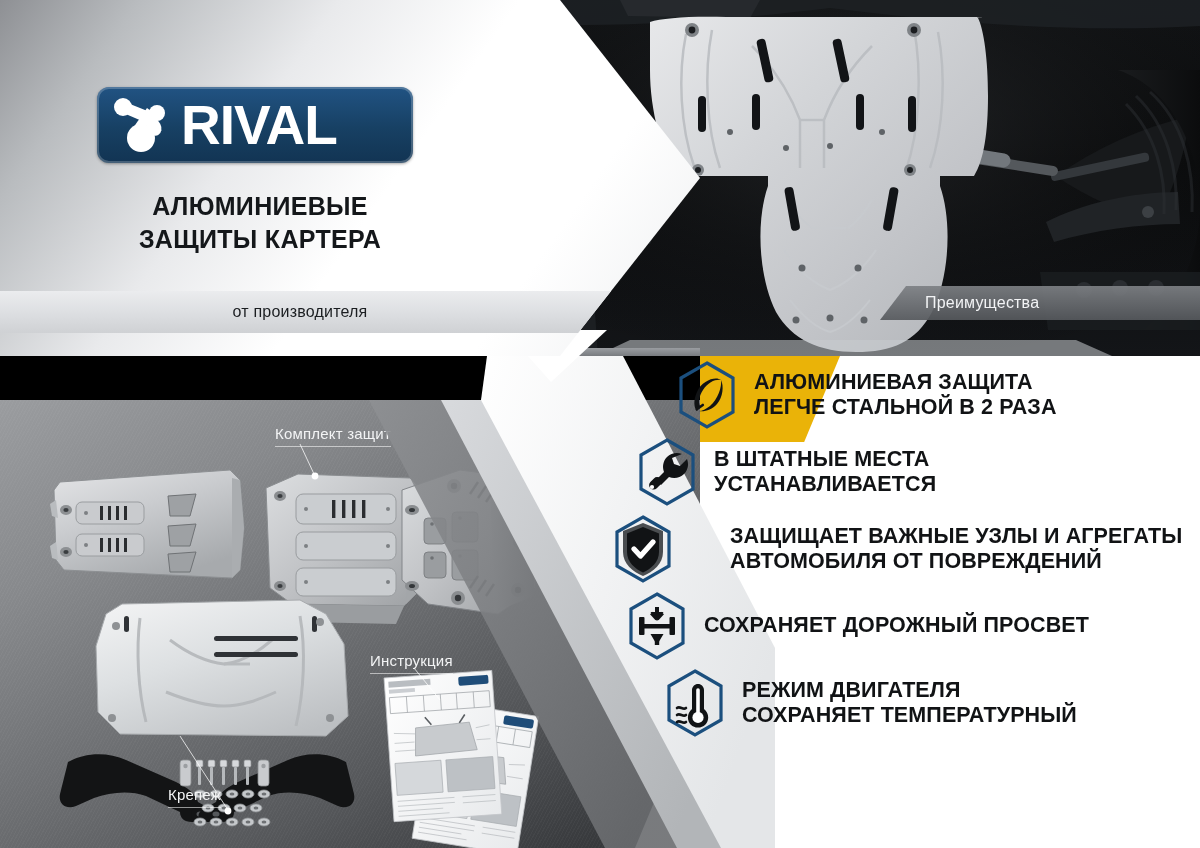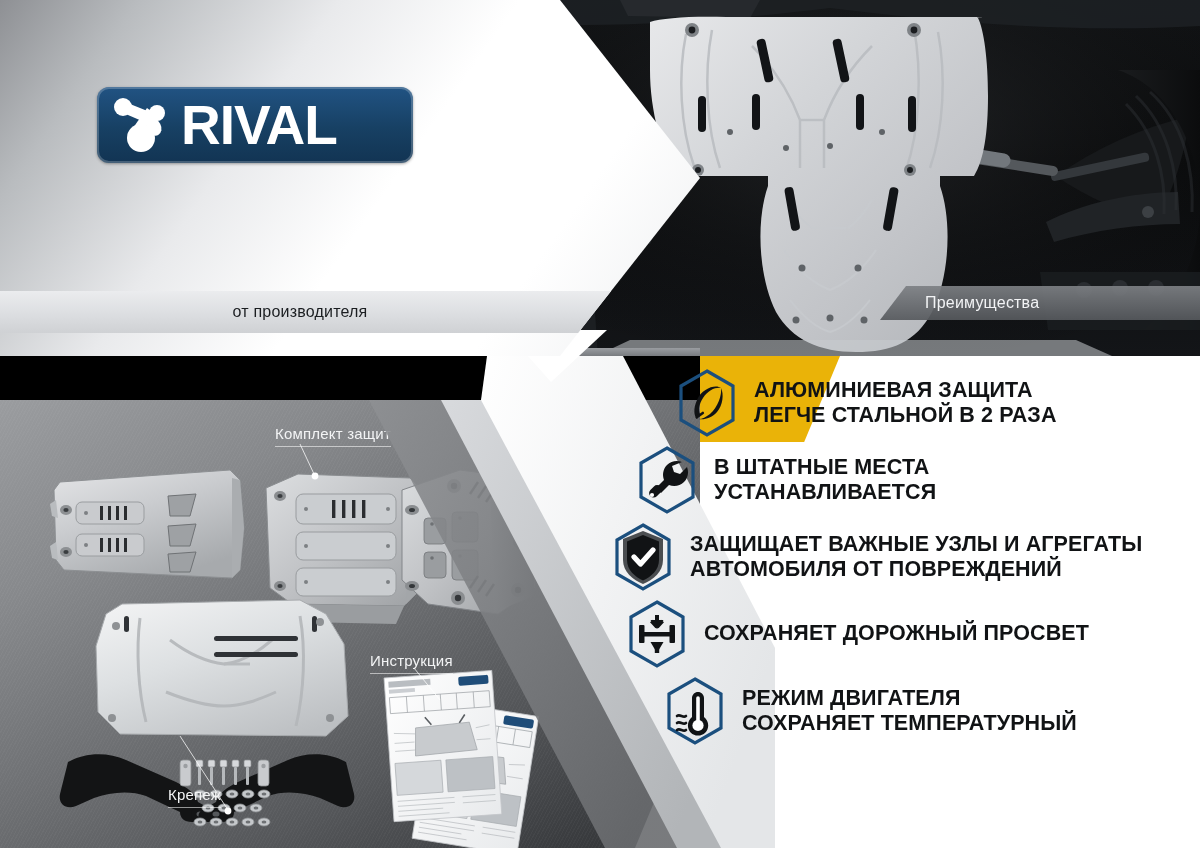--- a/index.html
+++ b/index.html
@@ -371,6 +371,10 @@
         <div class="logo-word">RIVAL</div>
       </div>
 
+      <div class="header-title">
+        <span>АЛЮМИНИЕВЫЕ</span>
+        <span>ЗАЩИТЫ КАРТЕРА</span>
+      </div>
 
       <div class="tagline-band"></div>
       <div class="tagline-text">от производителя</div>

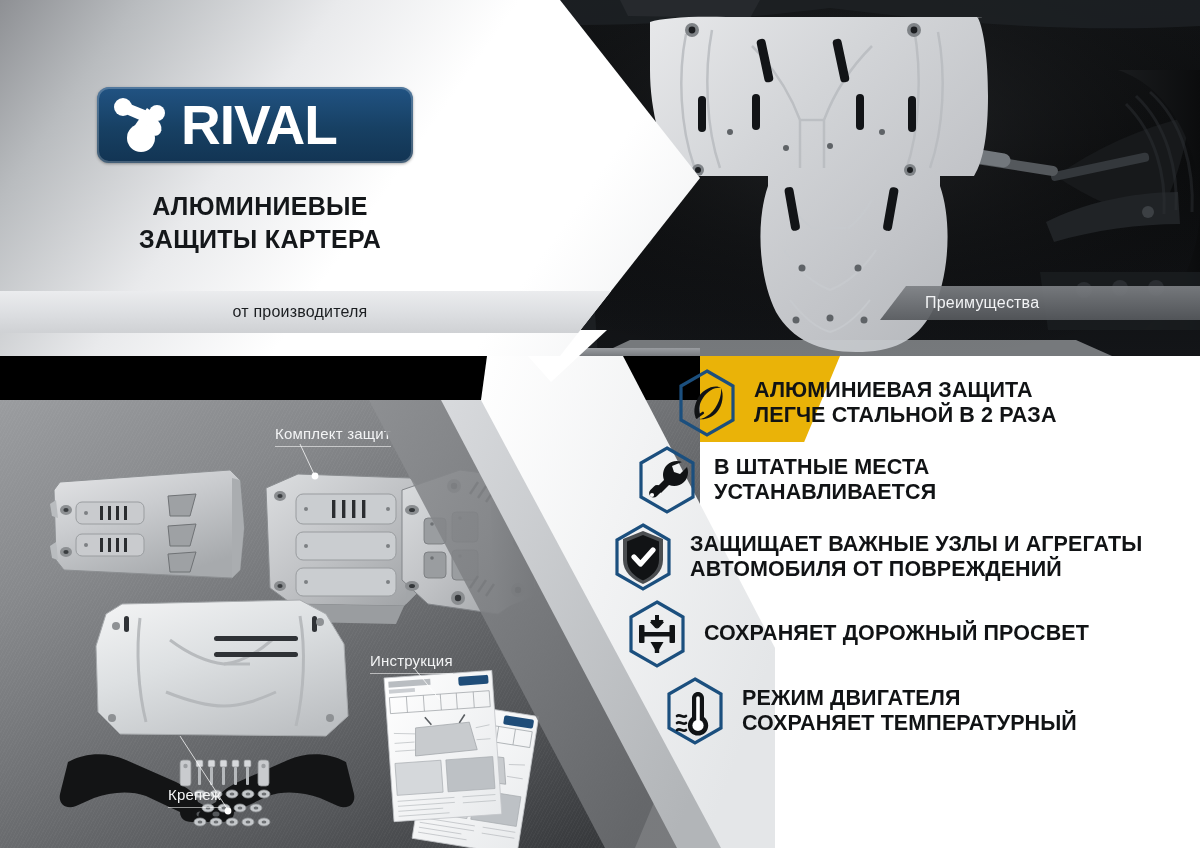--- a/index.html
+++ b/index.html
@@ -186,7 +186,7 @@
   }
   .features-list {
     position: absolute;
-    left: 612px; top: 368px;
+    left: 612px; top: 360px;
     width: 588px;
     z-index: 8;
   }

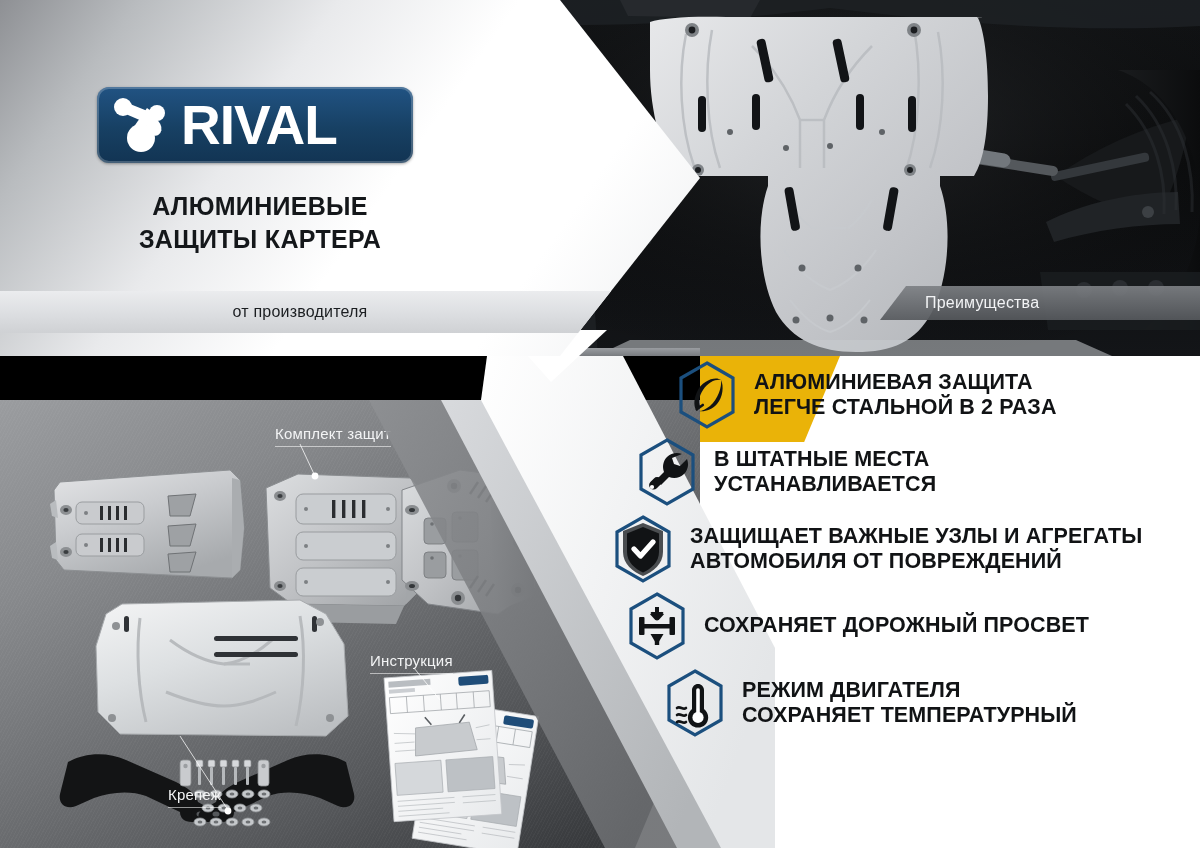--- a/index.html
+++ b/index.html
@@ -212,7 +212,7 @@
 
   .f0 { margin-left: 64px; }
   .f1 { margin-left: 24px; }
-  .f2 { margin-left: 0px; }
+  .f2 { margin-left: 0px; gap: 40px; }
   .f3 { margin-left: 14px; }
   .f4 { margin-left: 52px; }
 </style>

